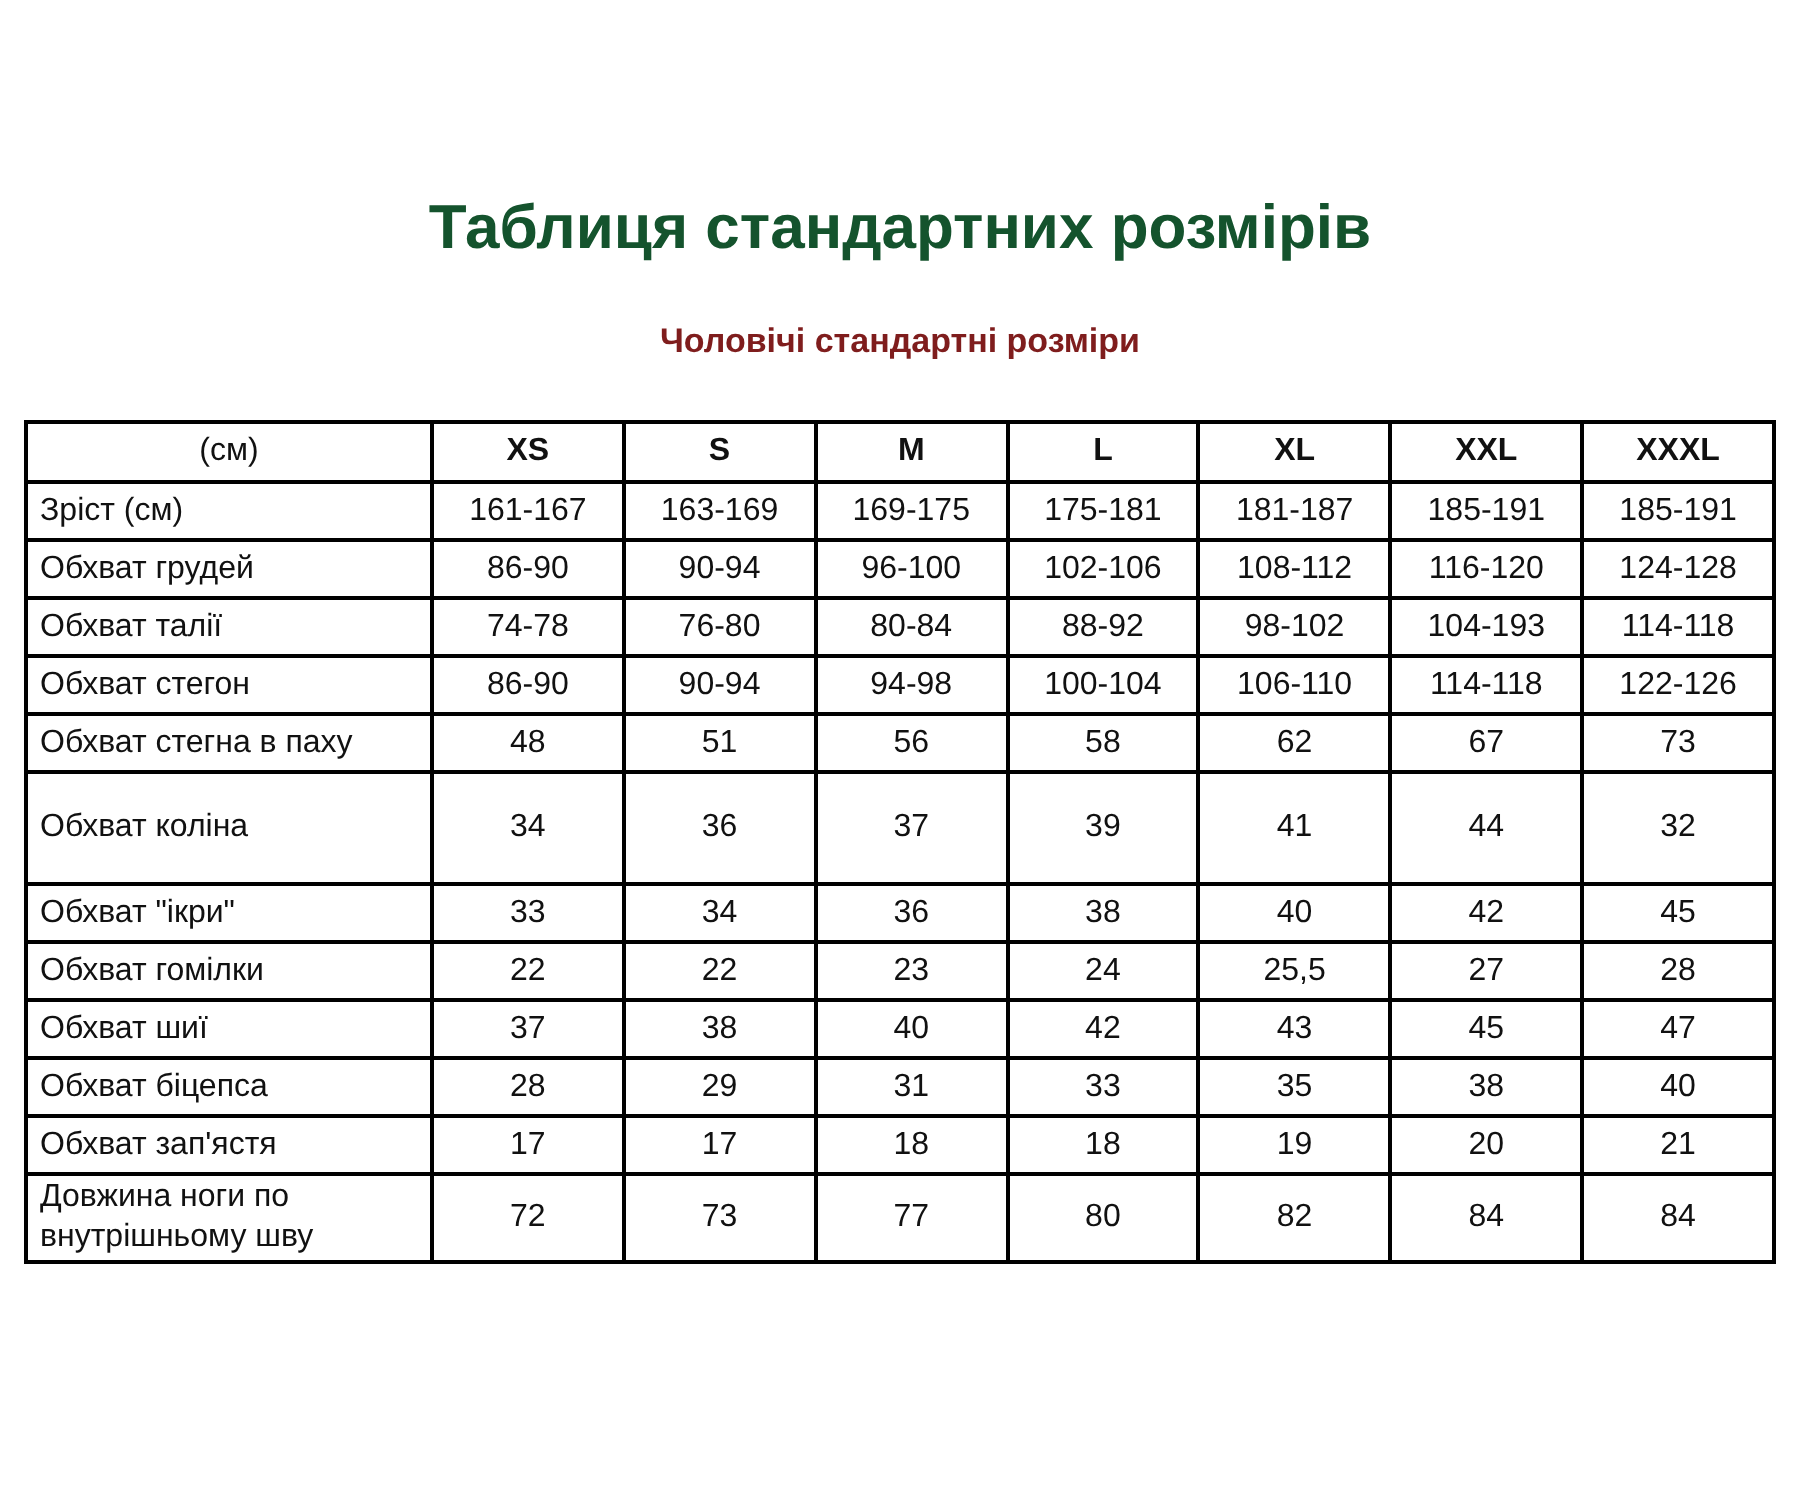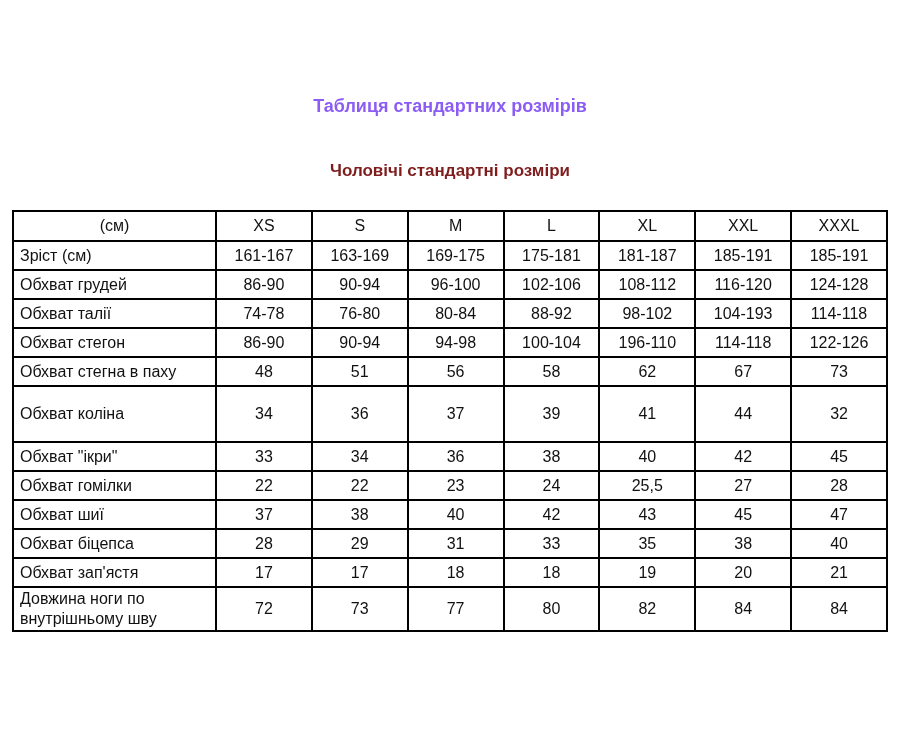--- a/index.html
+++ b/index.html
@@ -19,9 +19,9 @@
     width: 100%;
     margin: 0;
     text-align: center;
-    font-size: 18px;
+    font-size: 31px;
     font-weight: bold;
-    color: #8b5cf6;
+    color: #14532d;
   }
   .subtitle {
     position: absolute;

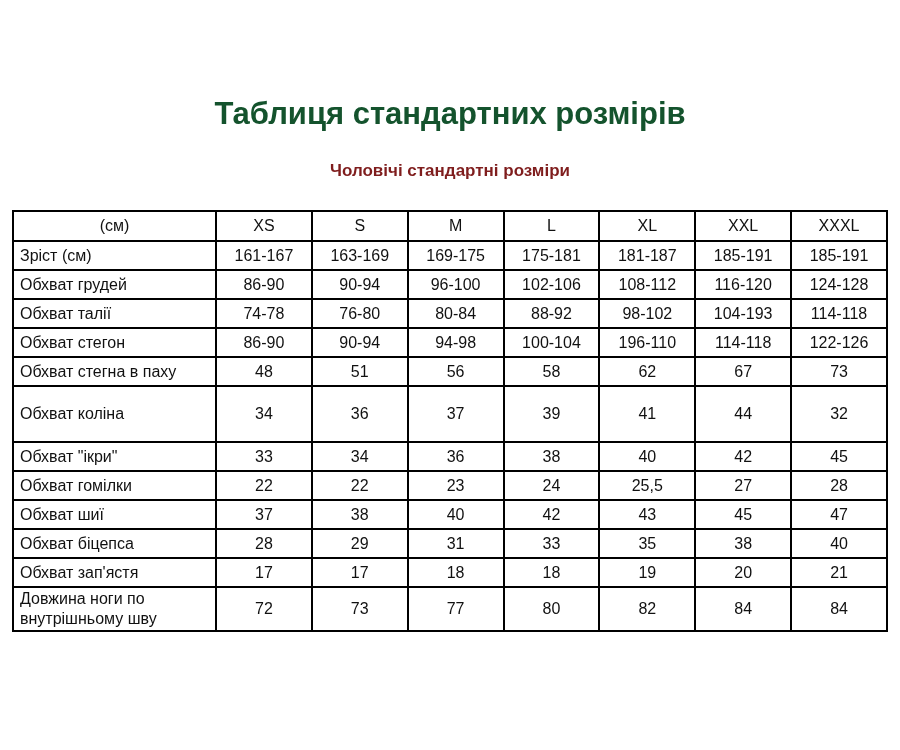--- a/index.html
+++ b/index.html
@@ -54,7 +54,7 @@
     color: #111111;
     overflow: hidden;
   }
-  .size-table th { font-weight: normal; height: 26px; }
+  .size-table th { font-weight: bold; height: 26px; }
   .size-table th.label-col { font-weight: normal; }
   .size-table .label-col { width: 193px; }
   .size-table td.label-col { text-align: left; padding-left: 6px; margin-top: 25px; }

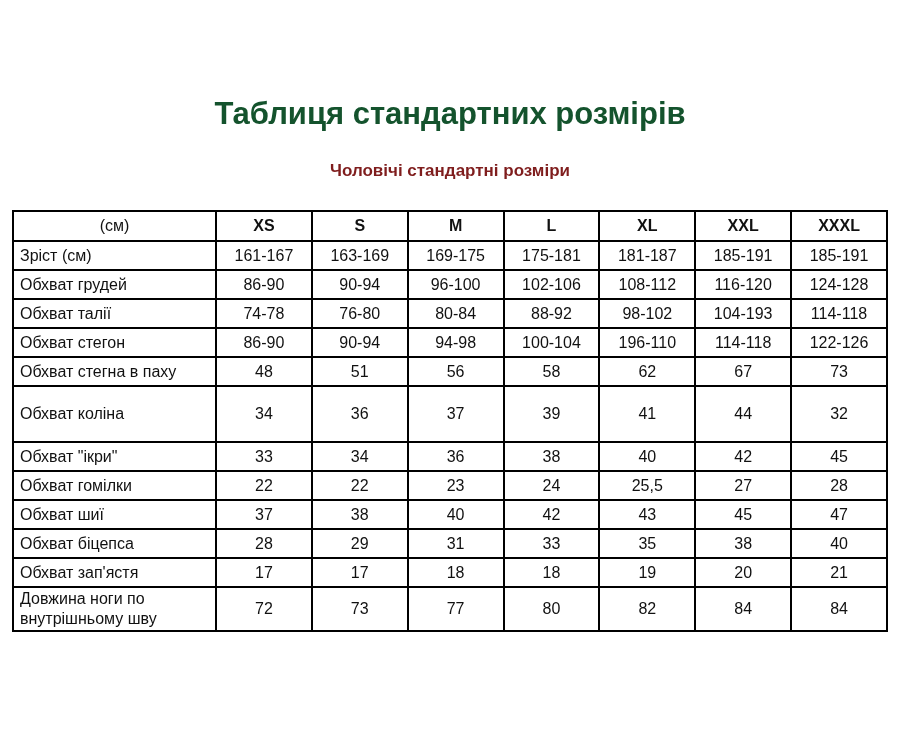--- a/index.html
+++ b/index.html
@@ -120,7 +120,7 @@
           <td>90-94</td>
           <td>94-98</td>
           <td>100-104</td>
-          <td>196-110</td>
+          <td>106-110</td>
           <td>114-118</td>
           <td>122-126</td>
         </tr>

